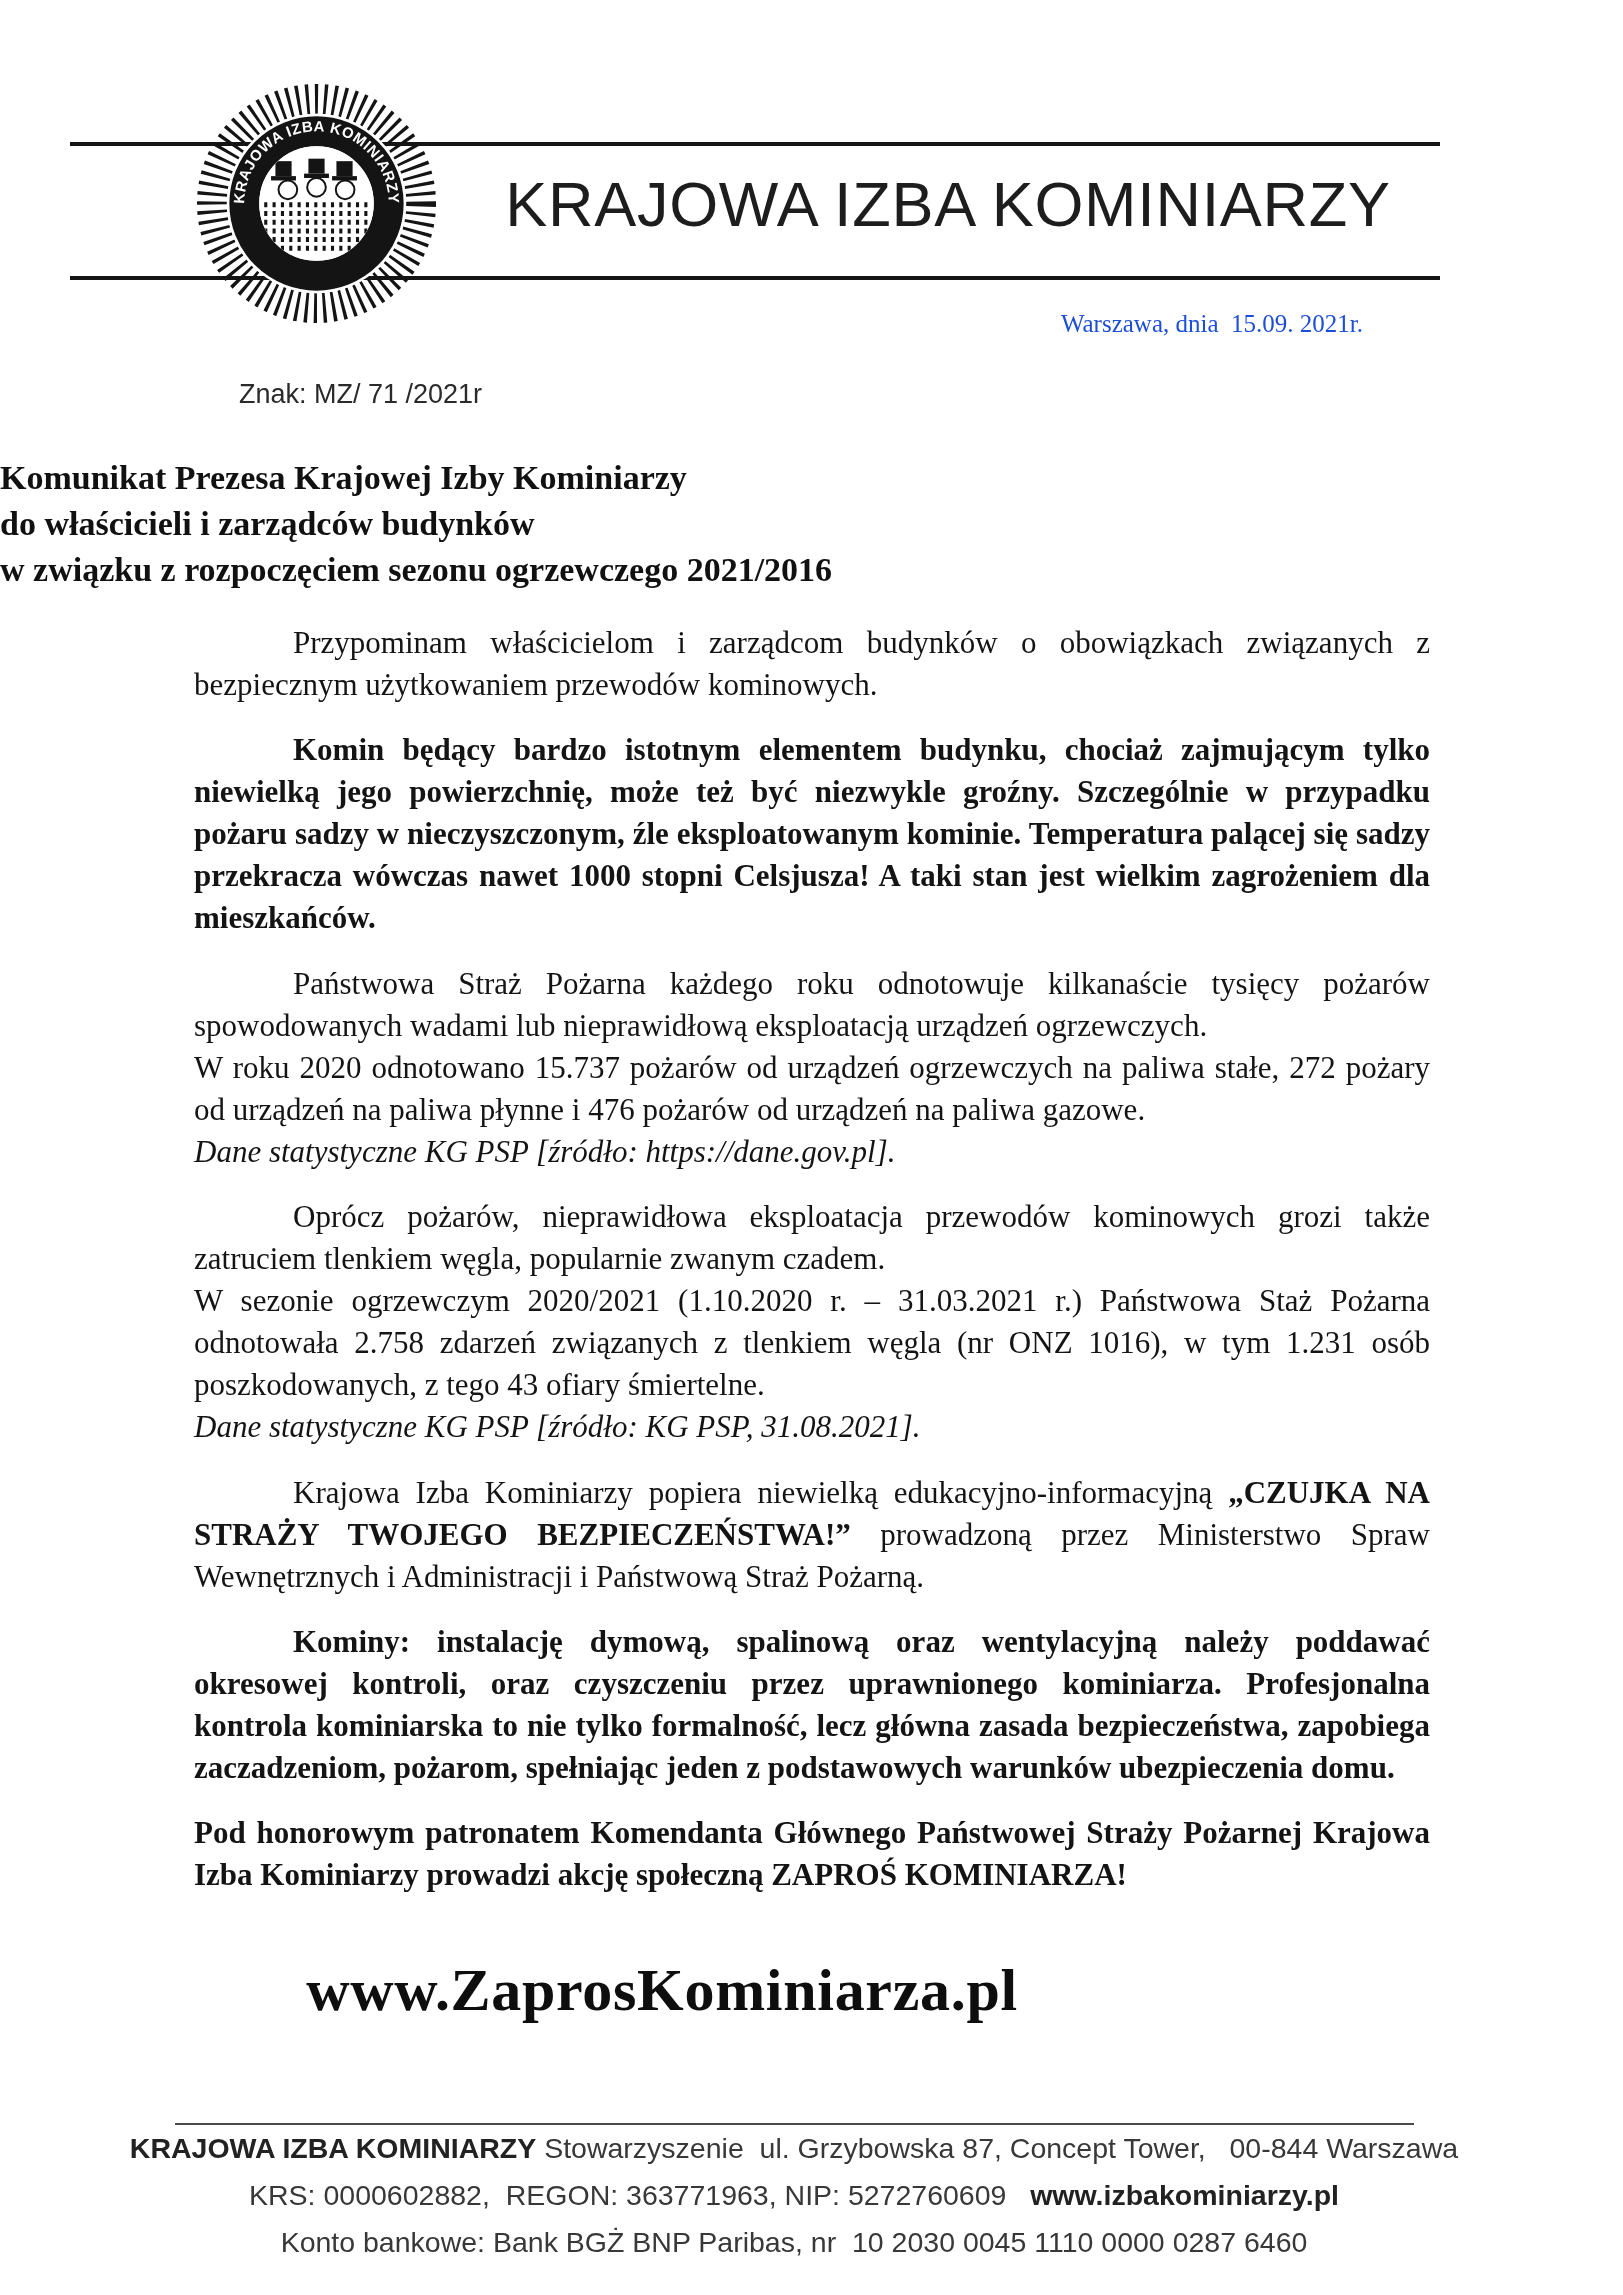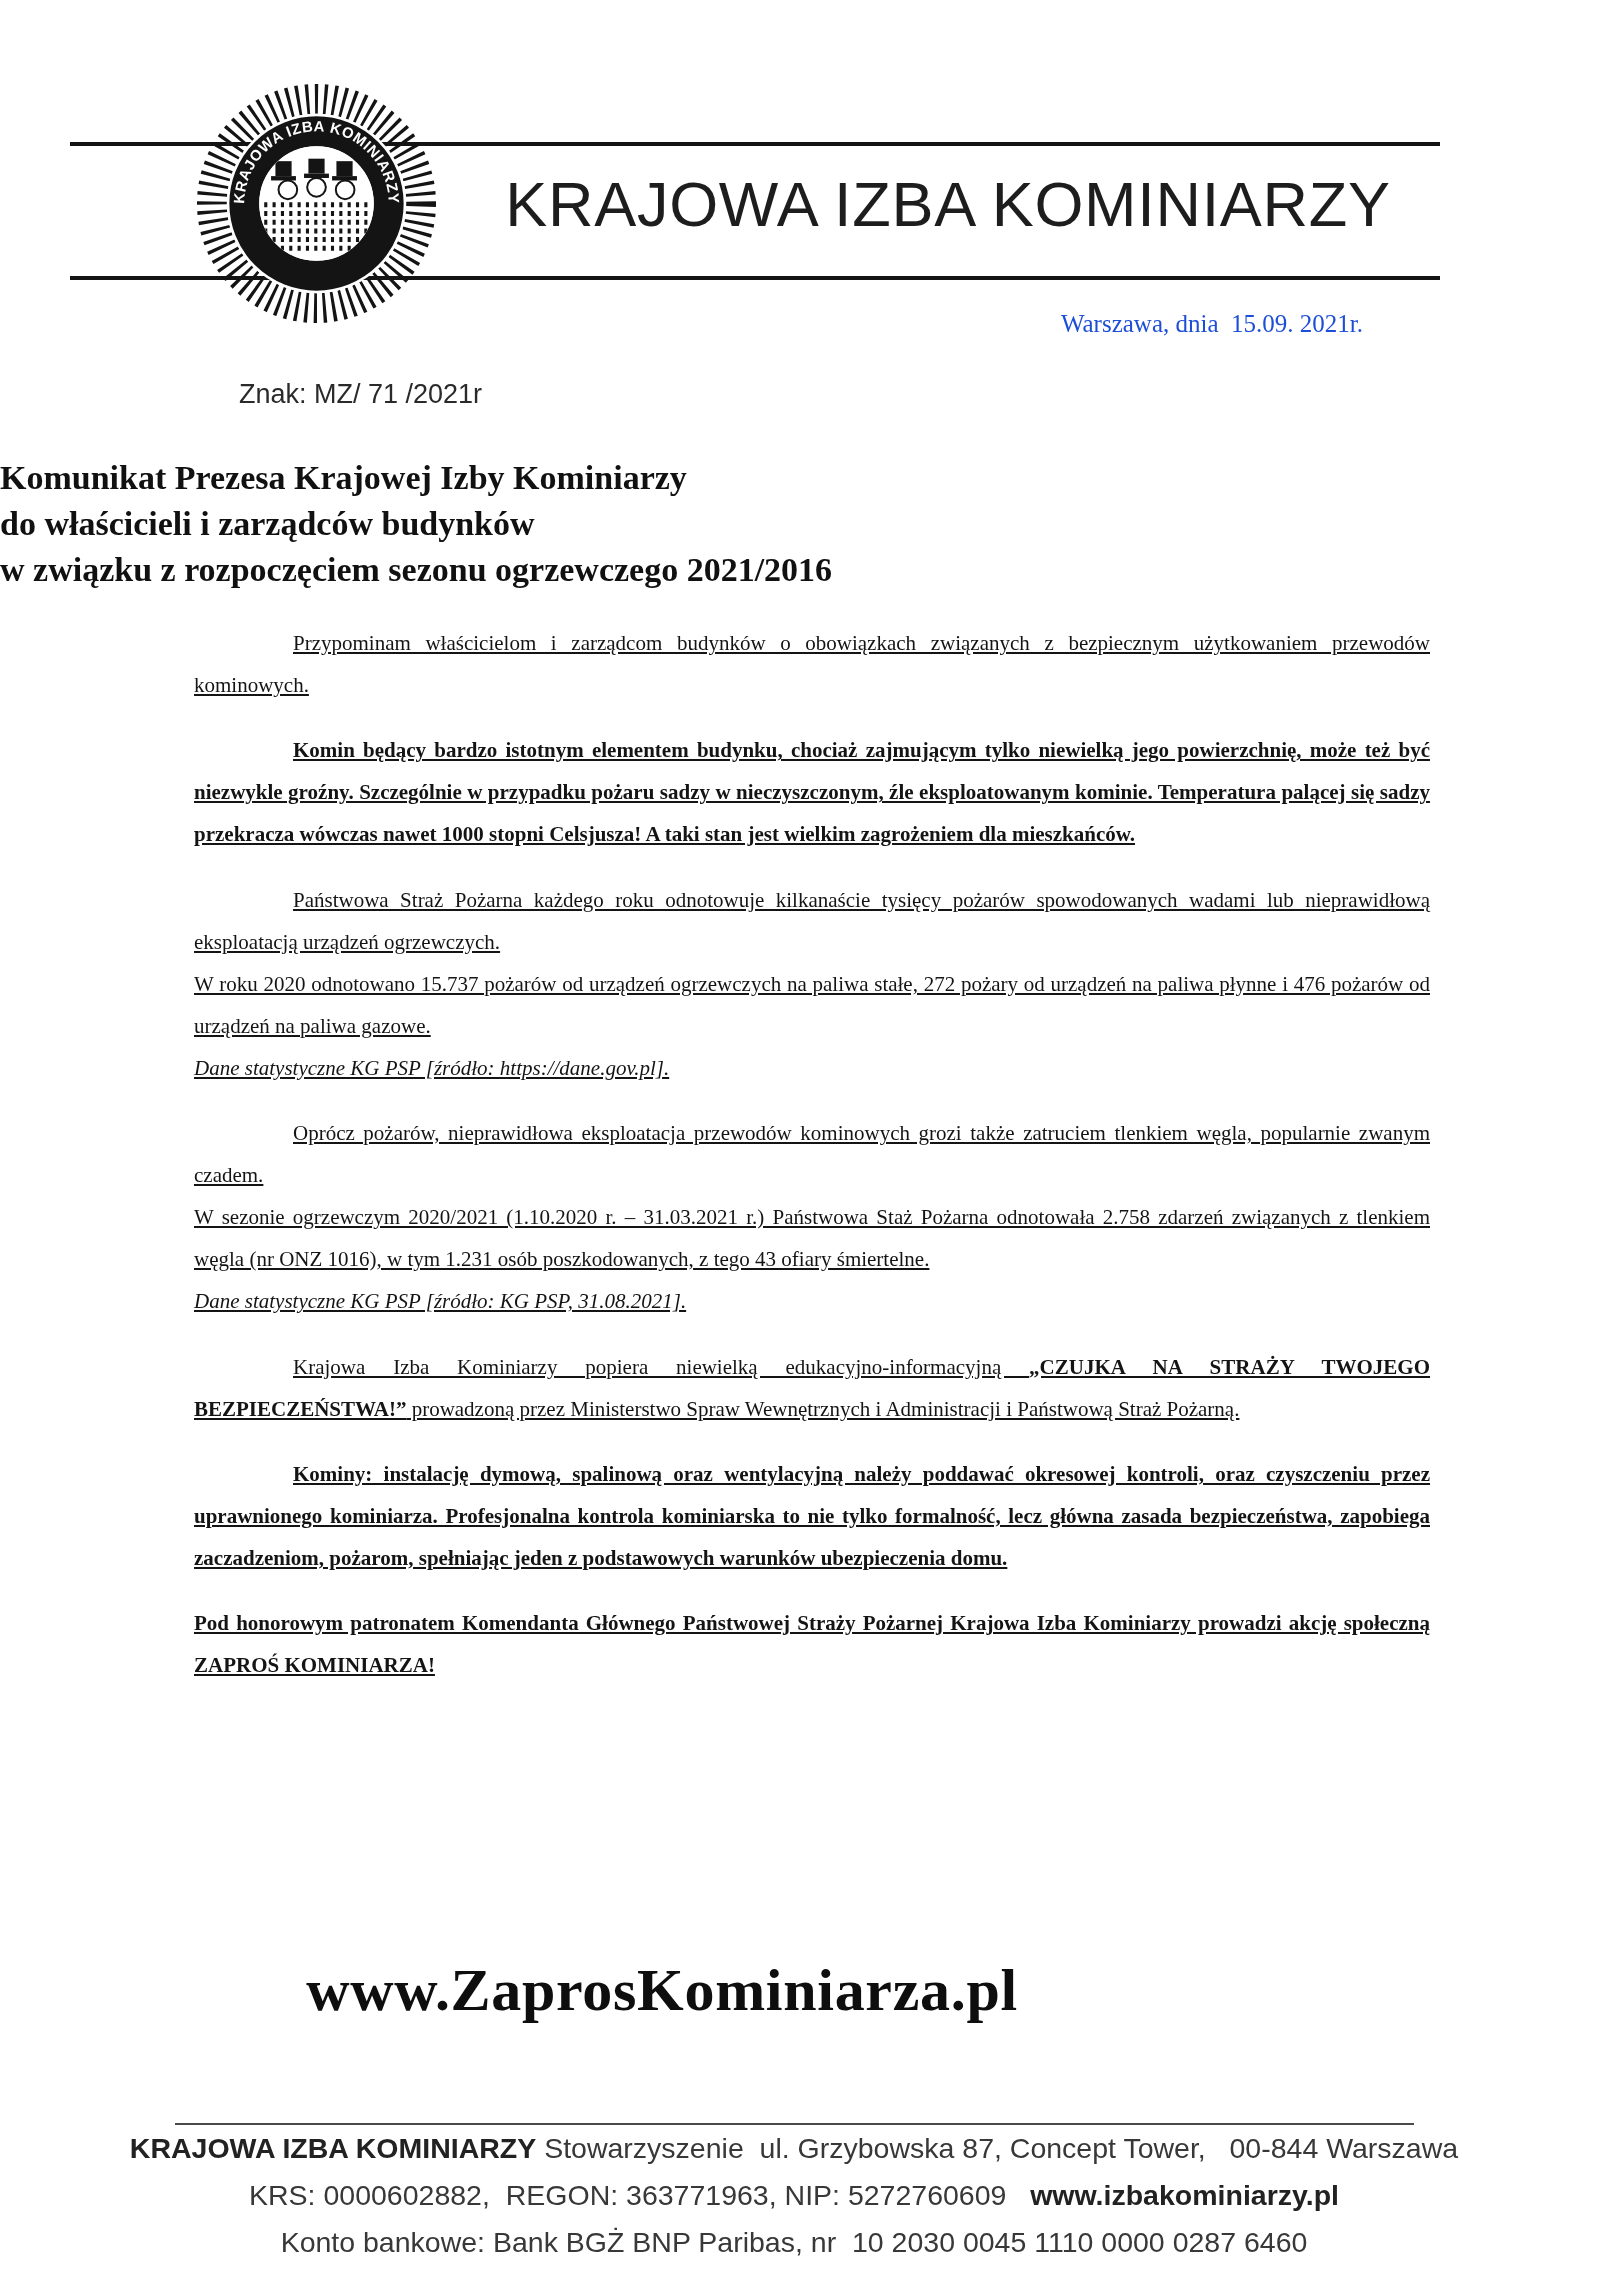--- a/index.html
+++ b/index.html
@@ -44,7 +44,7 @@
 
   .content {
     position: absolute; left: 194px; top: 622px; width: 1236px;
-    font-size: 21px; line-height: 42px; text-align: justify; text-decoration: underline;
+    font-size: 31px; line-height: 42px; text-align: justify;
   }
   .para { margin: 0 0 23.4px 0; }
   .indent { text-indent: 99px; }

